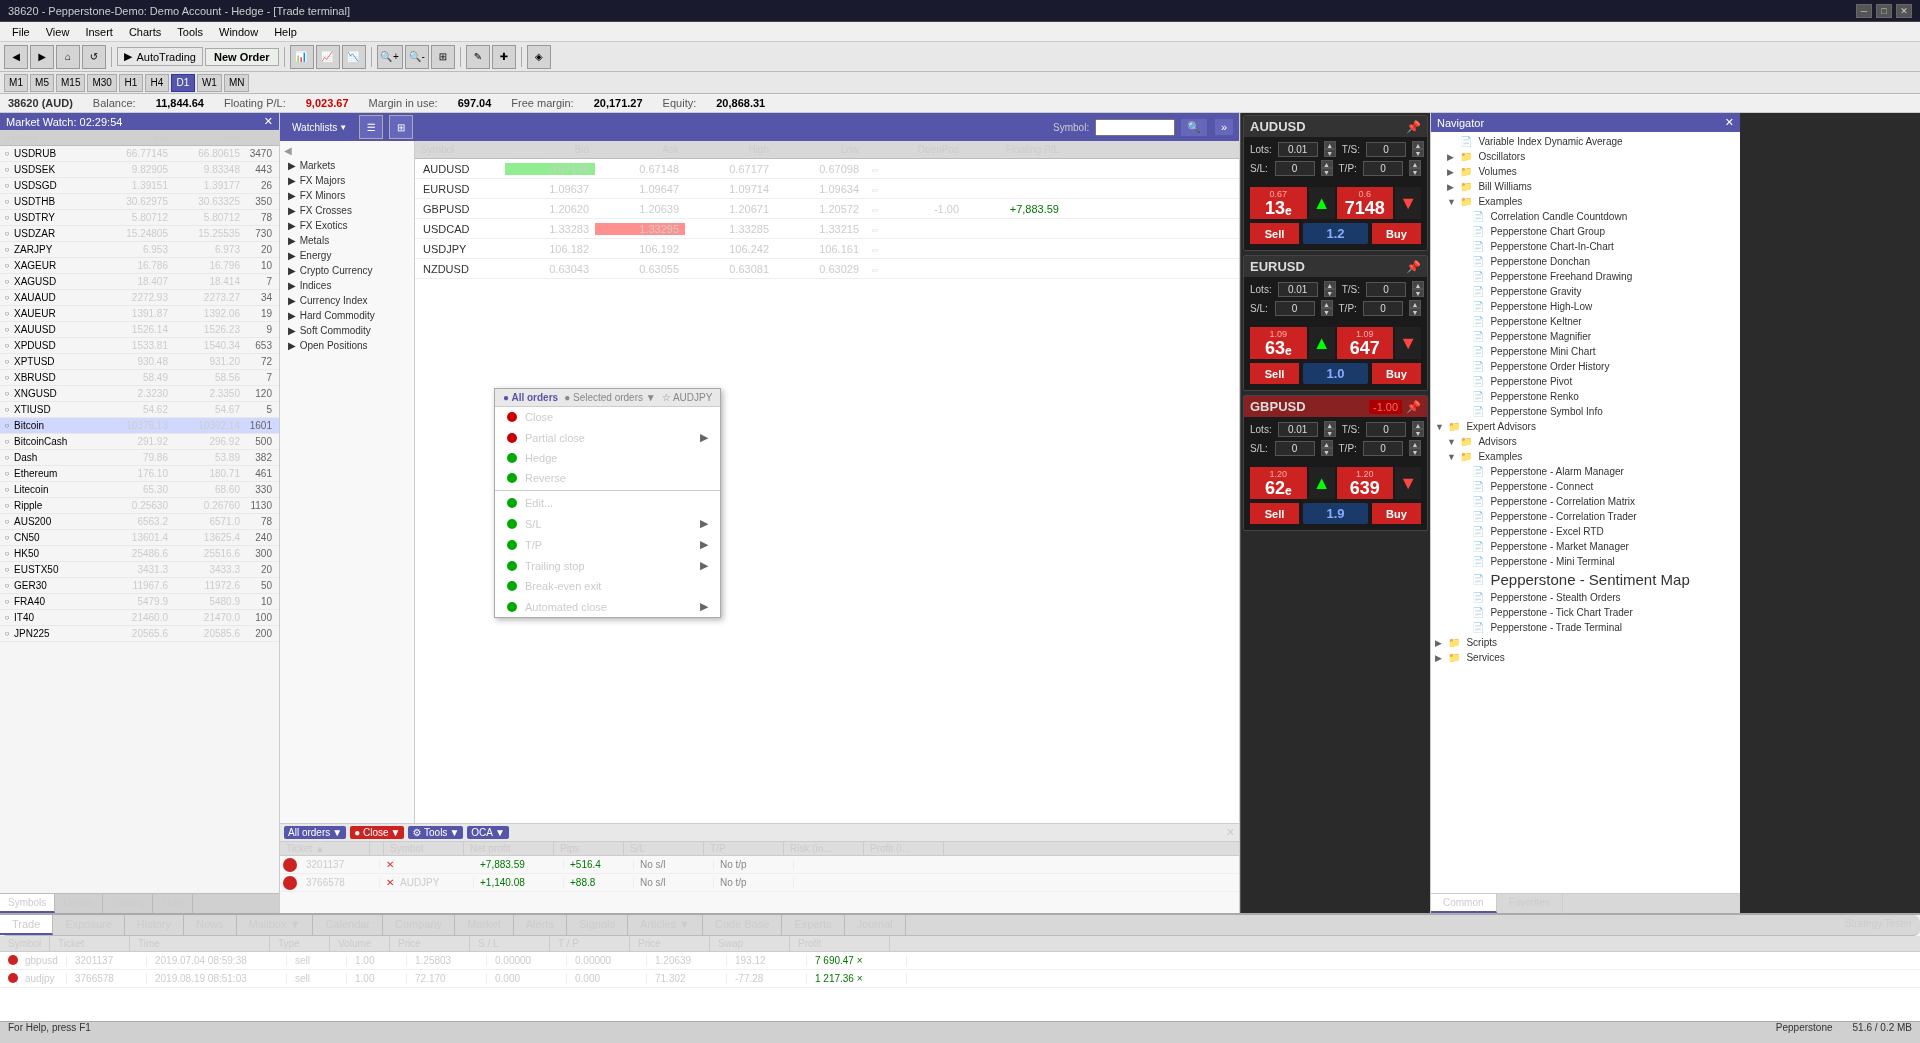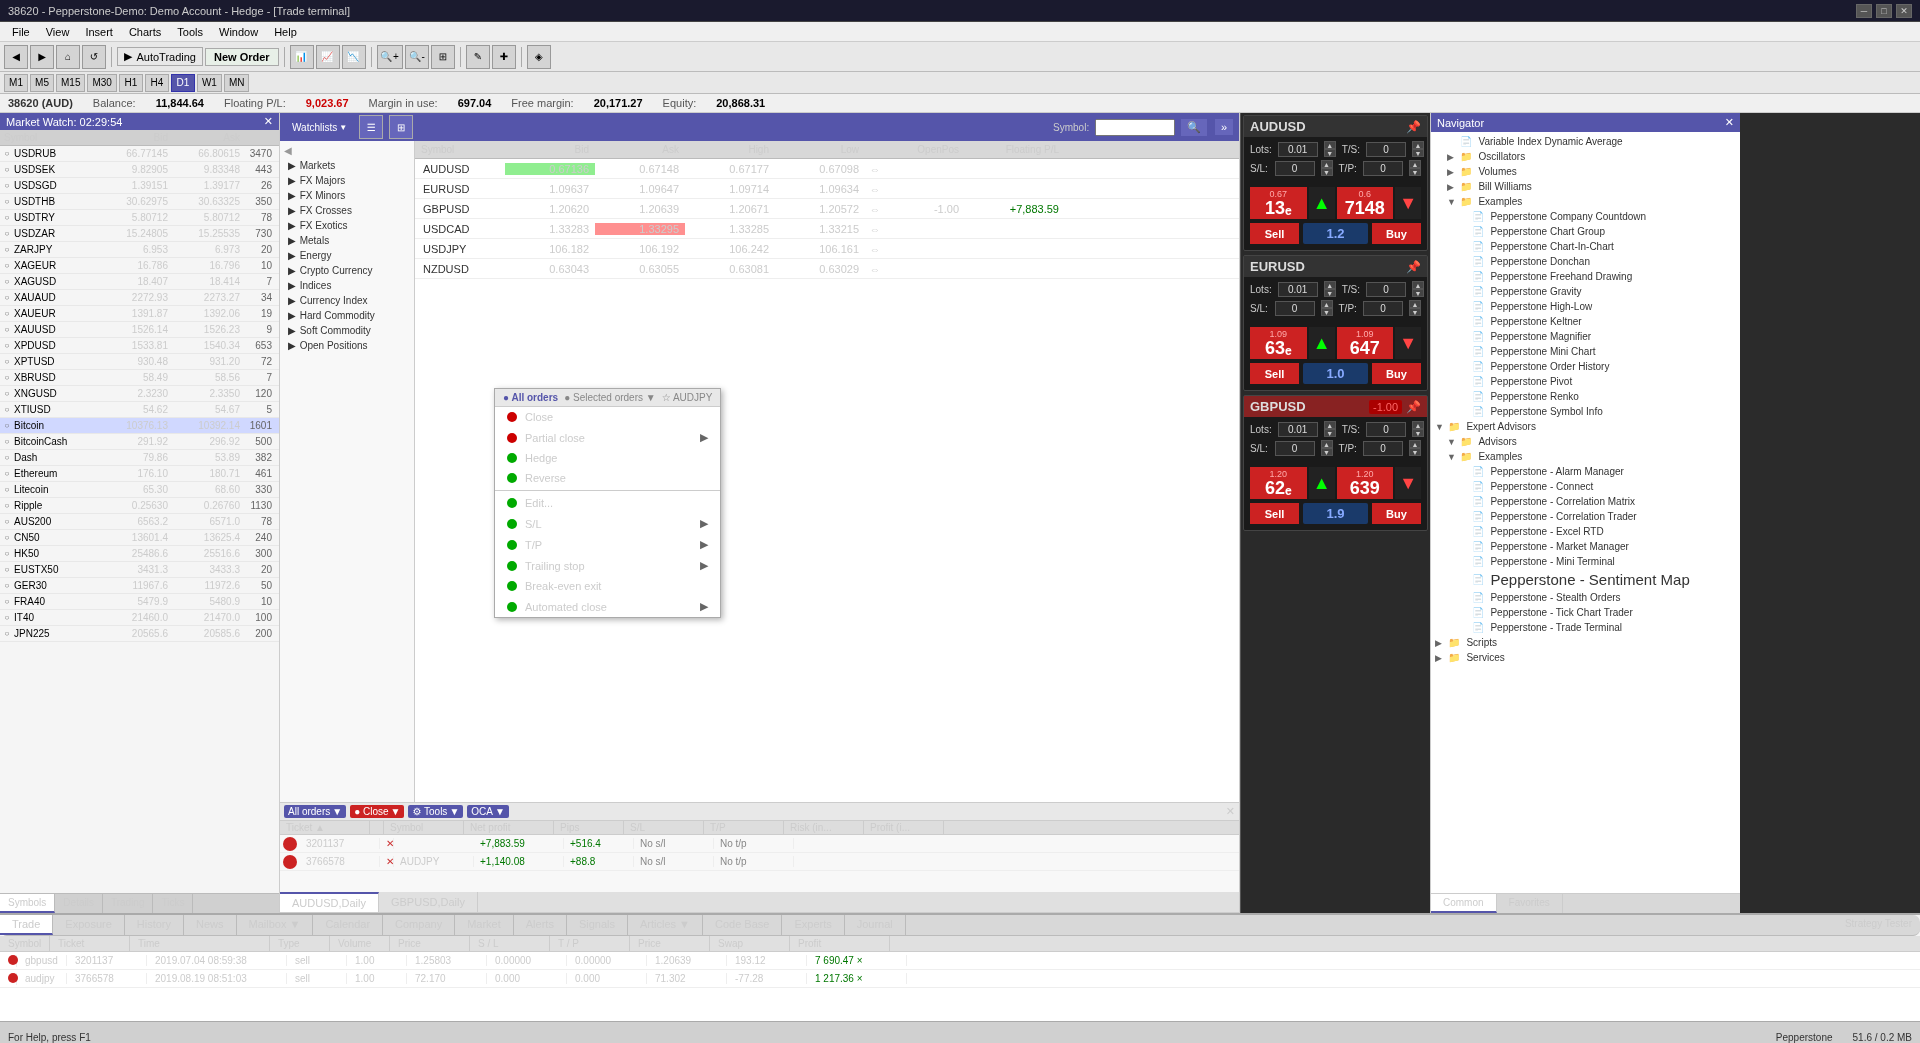--- a/index.html
+++ b/index.html
@@ -910,7 +910,7 @@
     <div class="nav-row" style="padding-left:28px;">
       <span class="nav-expand"> </span>
       <span class="nav-icon-doc">📄</span>
-      <span style="font-size:10px;color:#333;margin-left:3px;">Pepperstone Company Countdown</span>
+      <span style="font-size:10px;color:#333;margin-left:3px;">Correlation Candle Countdown</span>
     </div>
   </div>
                 <div class="nav-item">

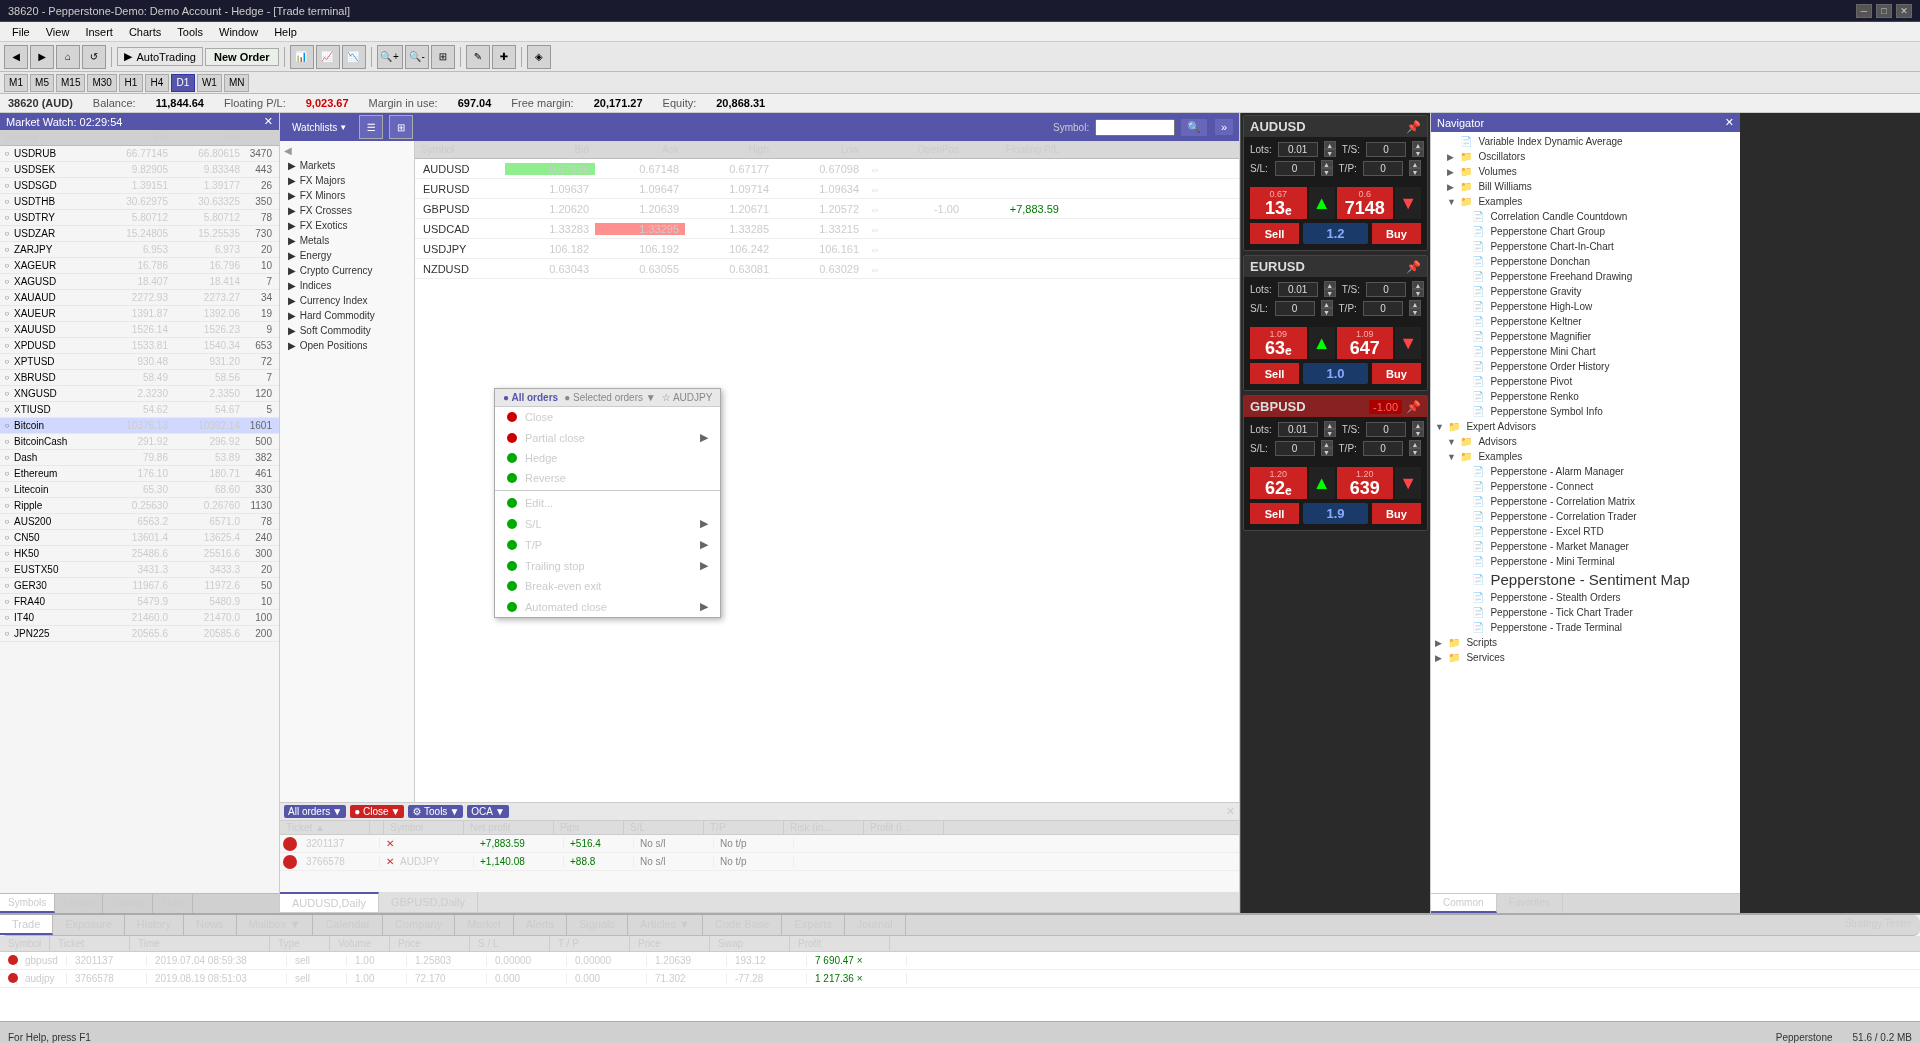--- a/index.html
+++ b/index.html
@@ -676,10 +676,6 @@
             </div>
           </div>
 
-          <div id="chart-tabs">
-            <div class="chart-tab active">AUDUSD,Daily</div>
-            <div class="chart-tab">GBPUSD,Daily</div>
-          </div>
 
         </div>
 

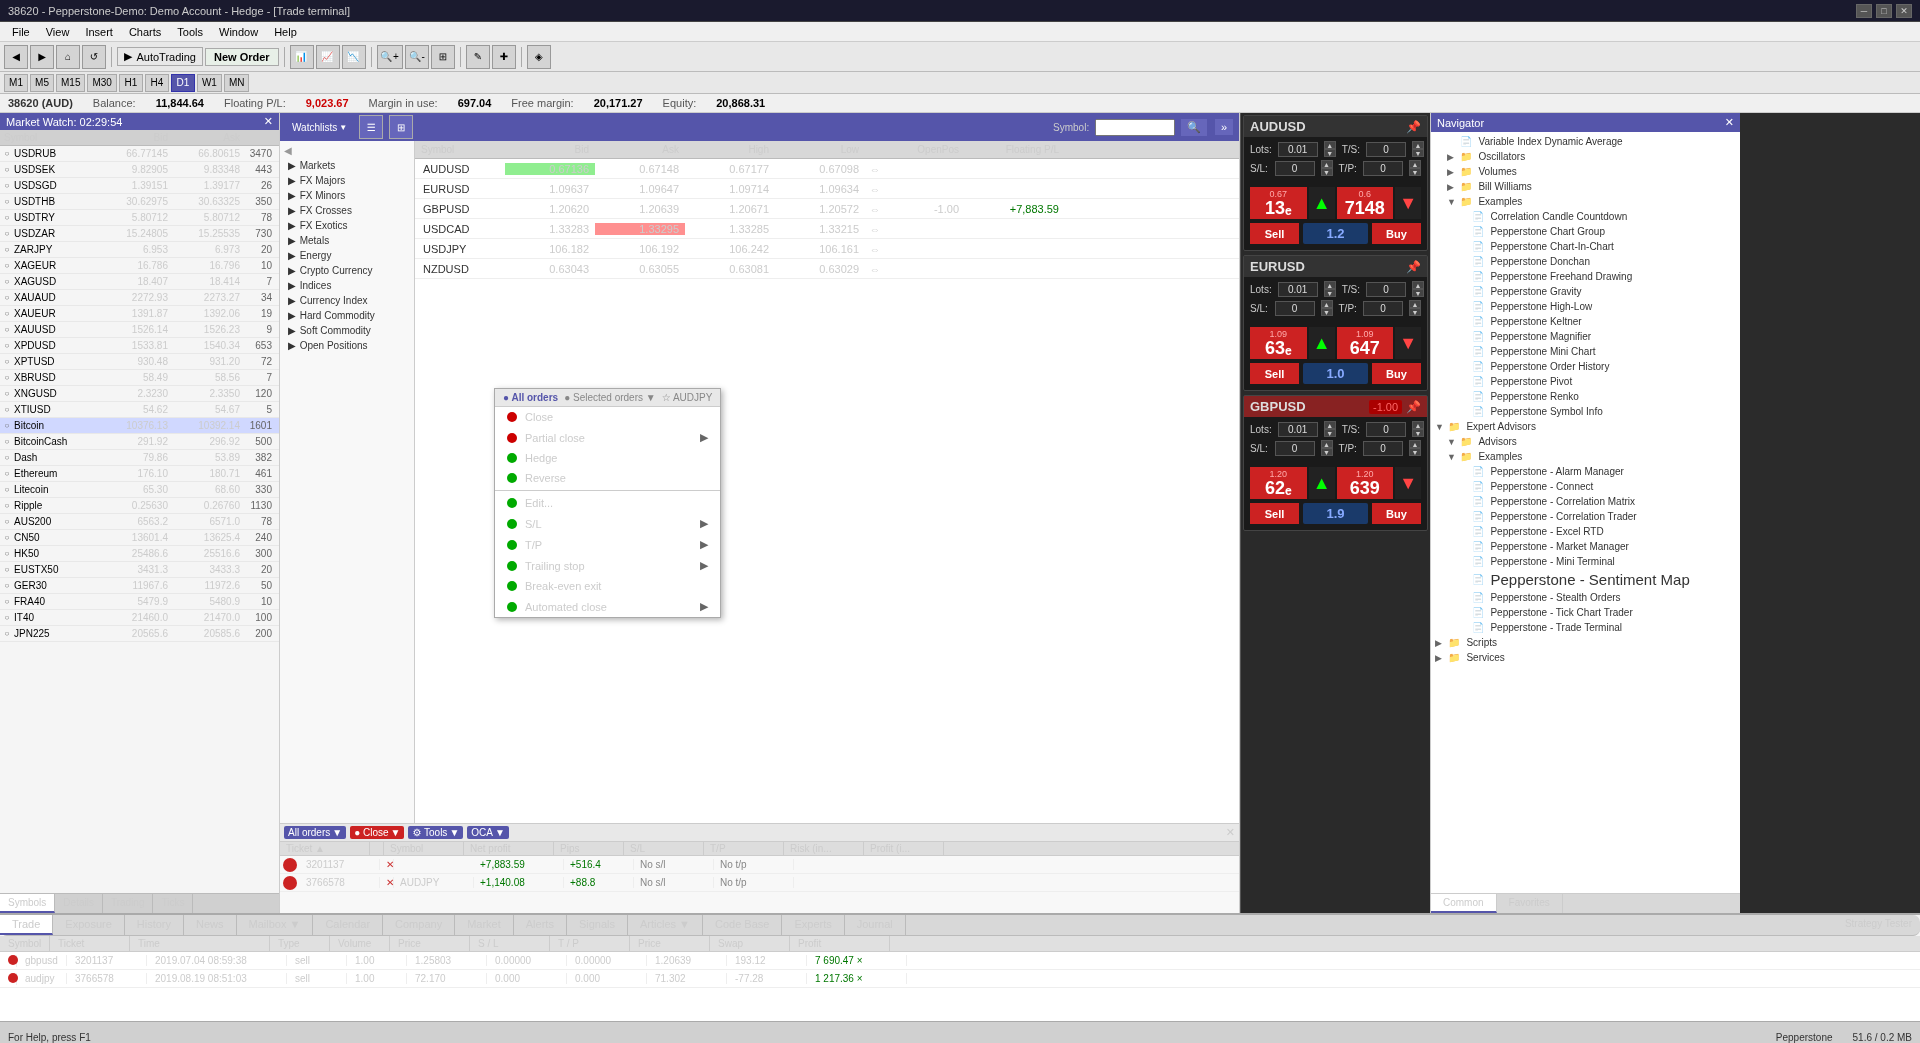--- a/index.html
+++ b/index.html
@@ -1251,7 +1251,7 @@
   </div>
 </div>
 
-<div id="status-bar" style="position:fixed;bottom:0;left:0;right:0;background:#d0d0d0;height:22px;display:flex;align-items:flex-end;padding:0 8px;font-size:10px;color:#333;border-top:1px solid #aaa;">
+<div id="status-bar" style="position:fixed;bottom:0;left:0;right:0;background:#d0d0d0;height:22px;display:flex;align-items:flex-start;padding:0 8px;font-size:10px;color:#333;border-top:1px solid #aaa;">
   <span>For Help, press F1</span>
   <span style="flex:1;"></span>
   <span>Pepperstone</span>

